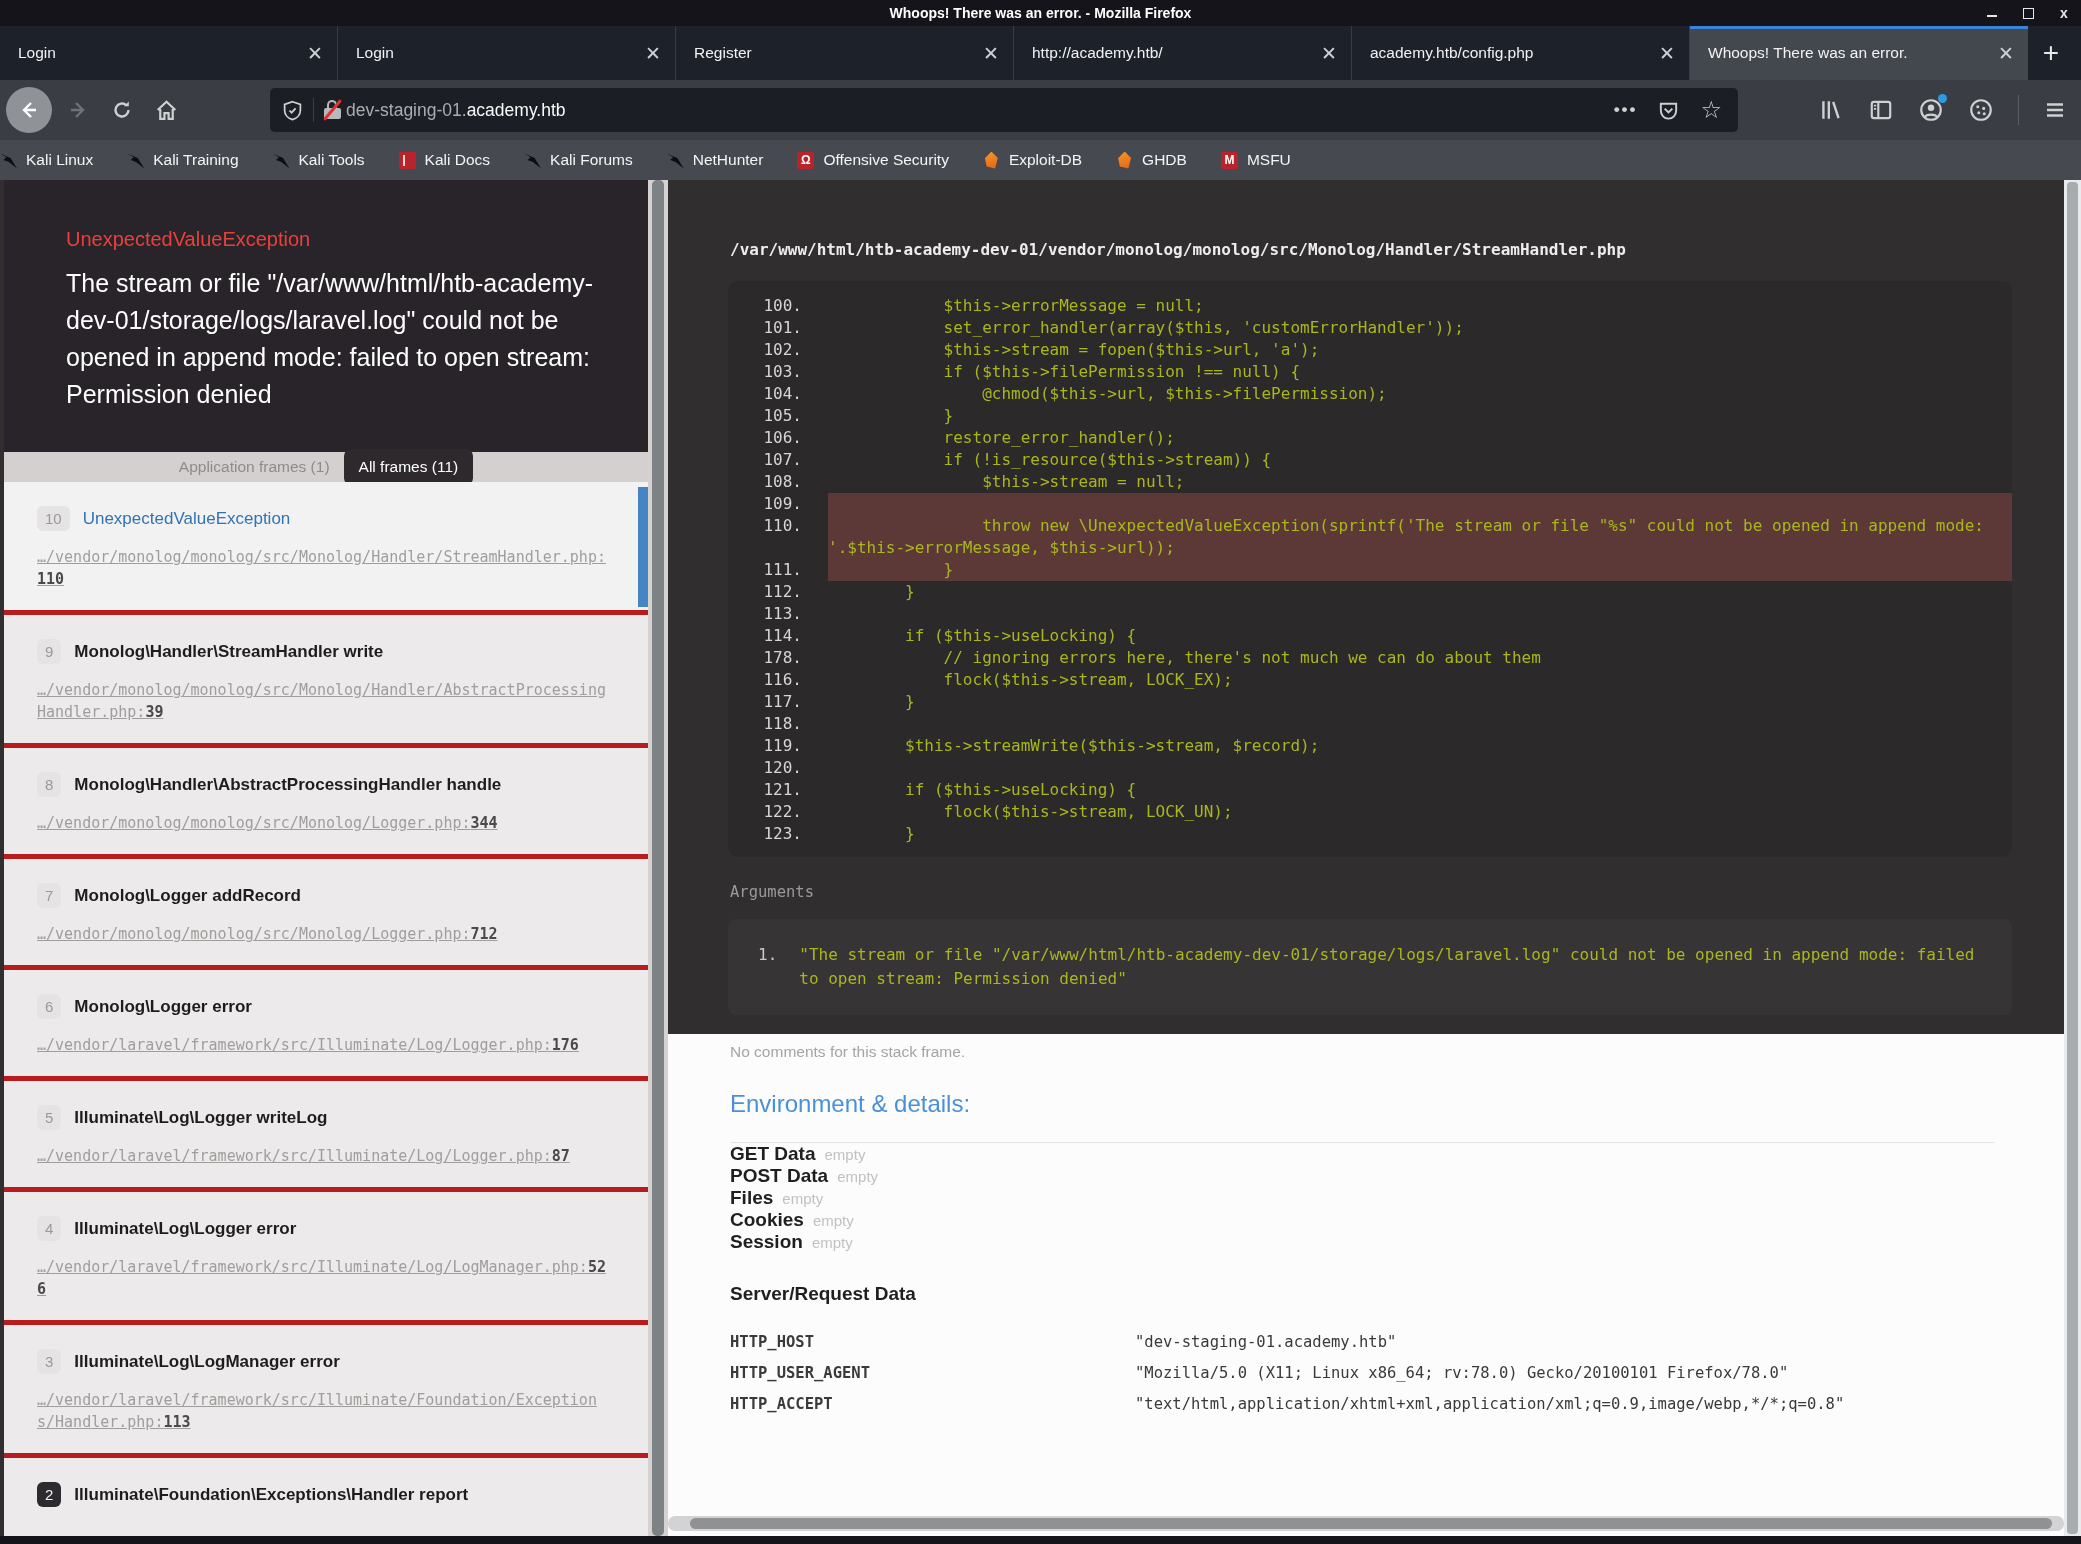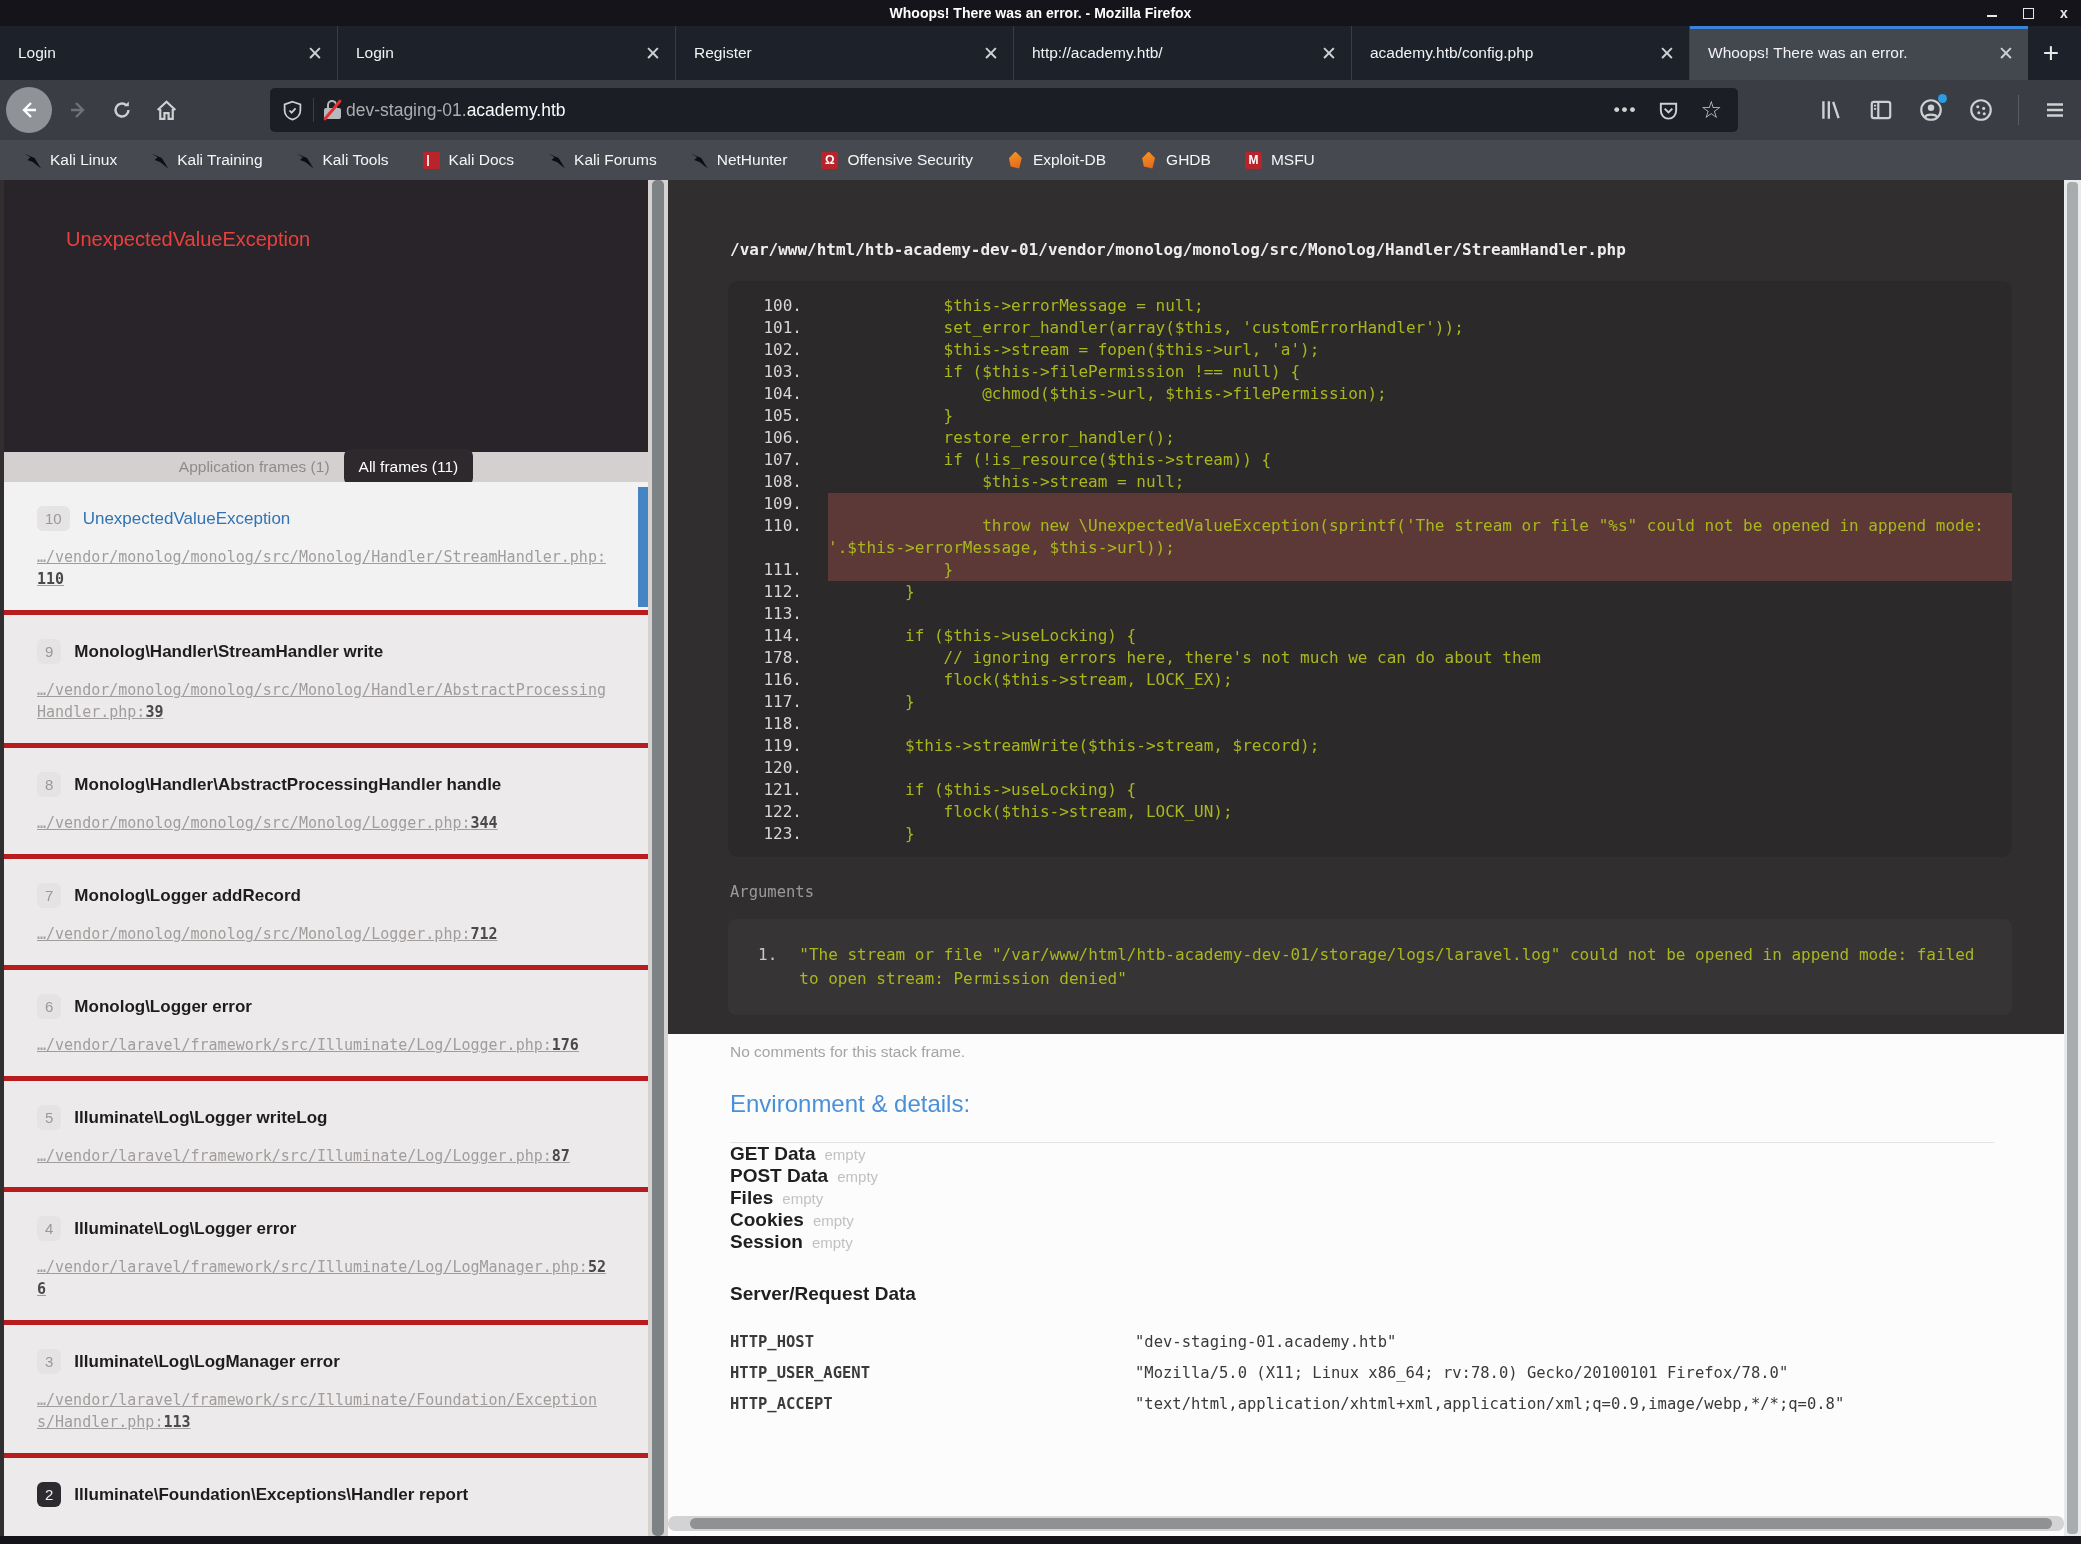--- a/index.html
+++ b/index.html
@@ -59,7 +59,7 @@
 
   
   .bookmarksbar { position:absolute; left:0; top:140px; width:100%; height:40px; background:#46494f;
-                  display:flex; align-items:center; padding-left:24px; gap:34px; }
+                  display:flex; align-items:center; gap:34px; }
   .bm-item { display:flex; align-items:center; gap:9px; color:#f5f5f5; font-size:15.5px; white-space:nowrap; }
   .bm-icon { width:17px; height:17px; display:inline-block; position:relative; flex:0 0 17px; }
   .bm-icon.kali { background:#0e0e10; clip-path:polygon(0 12%, 62% 38%, 100% 100%, 52% 62%, 20% 50%, 38% 34%); }

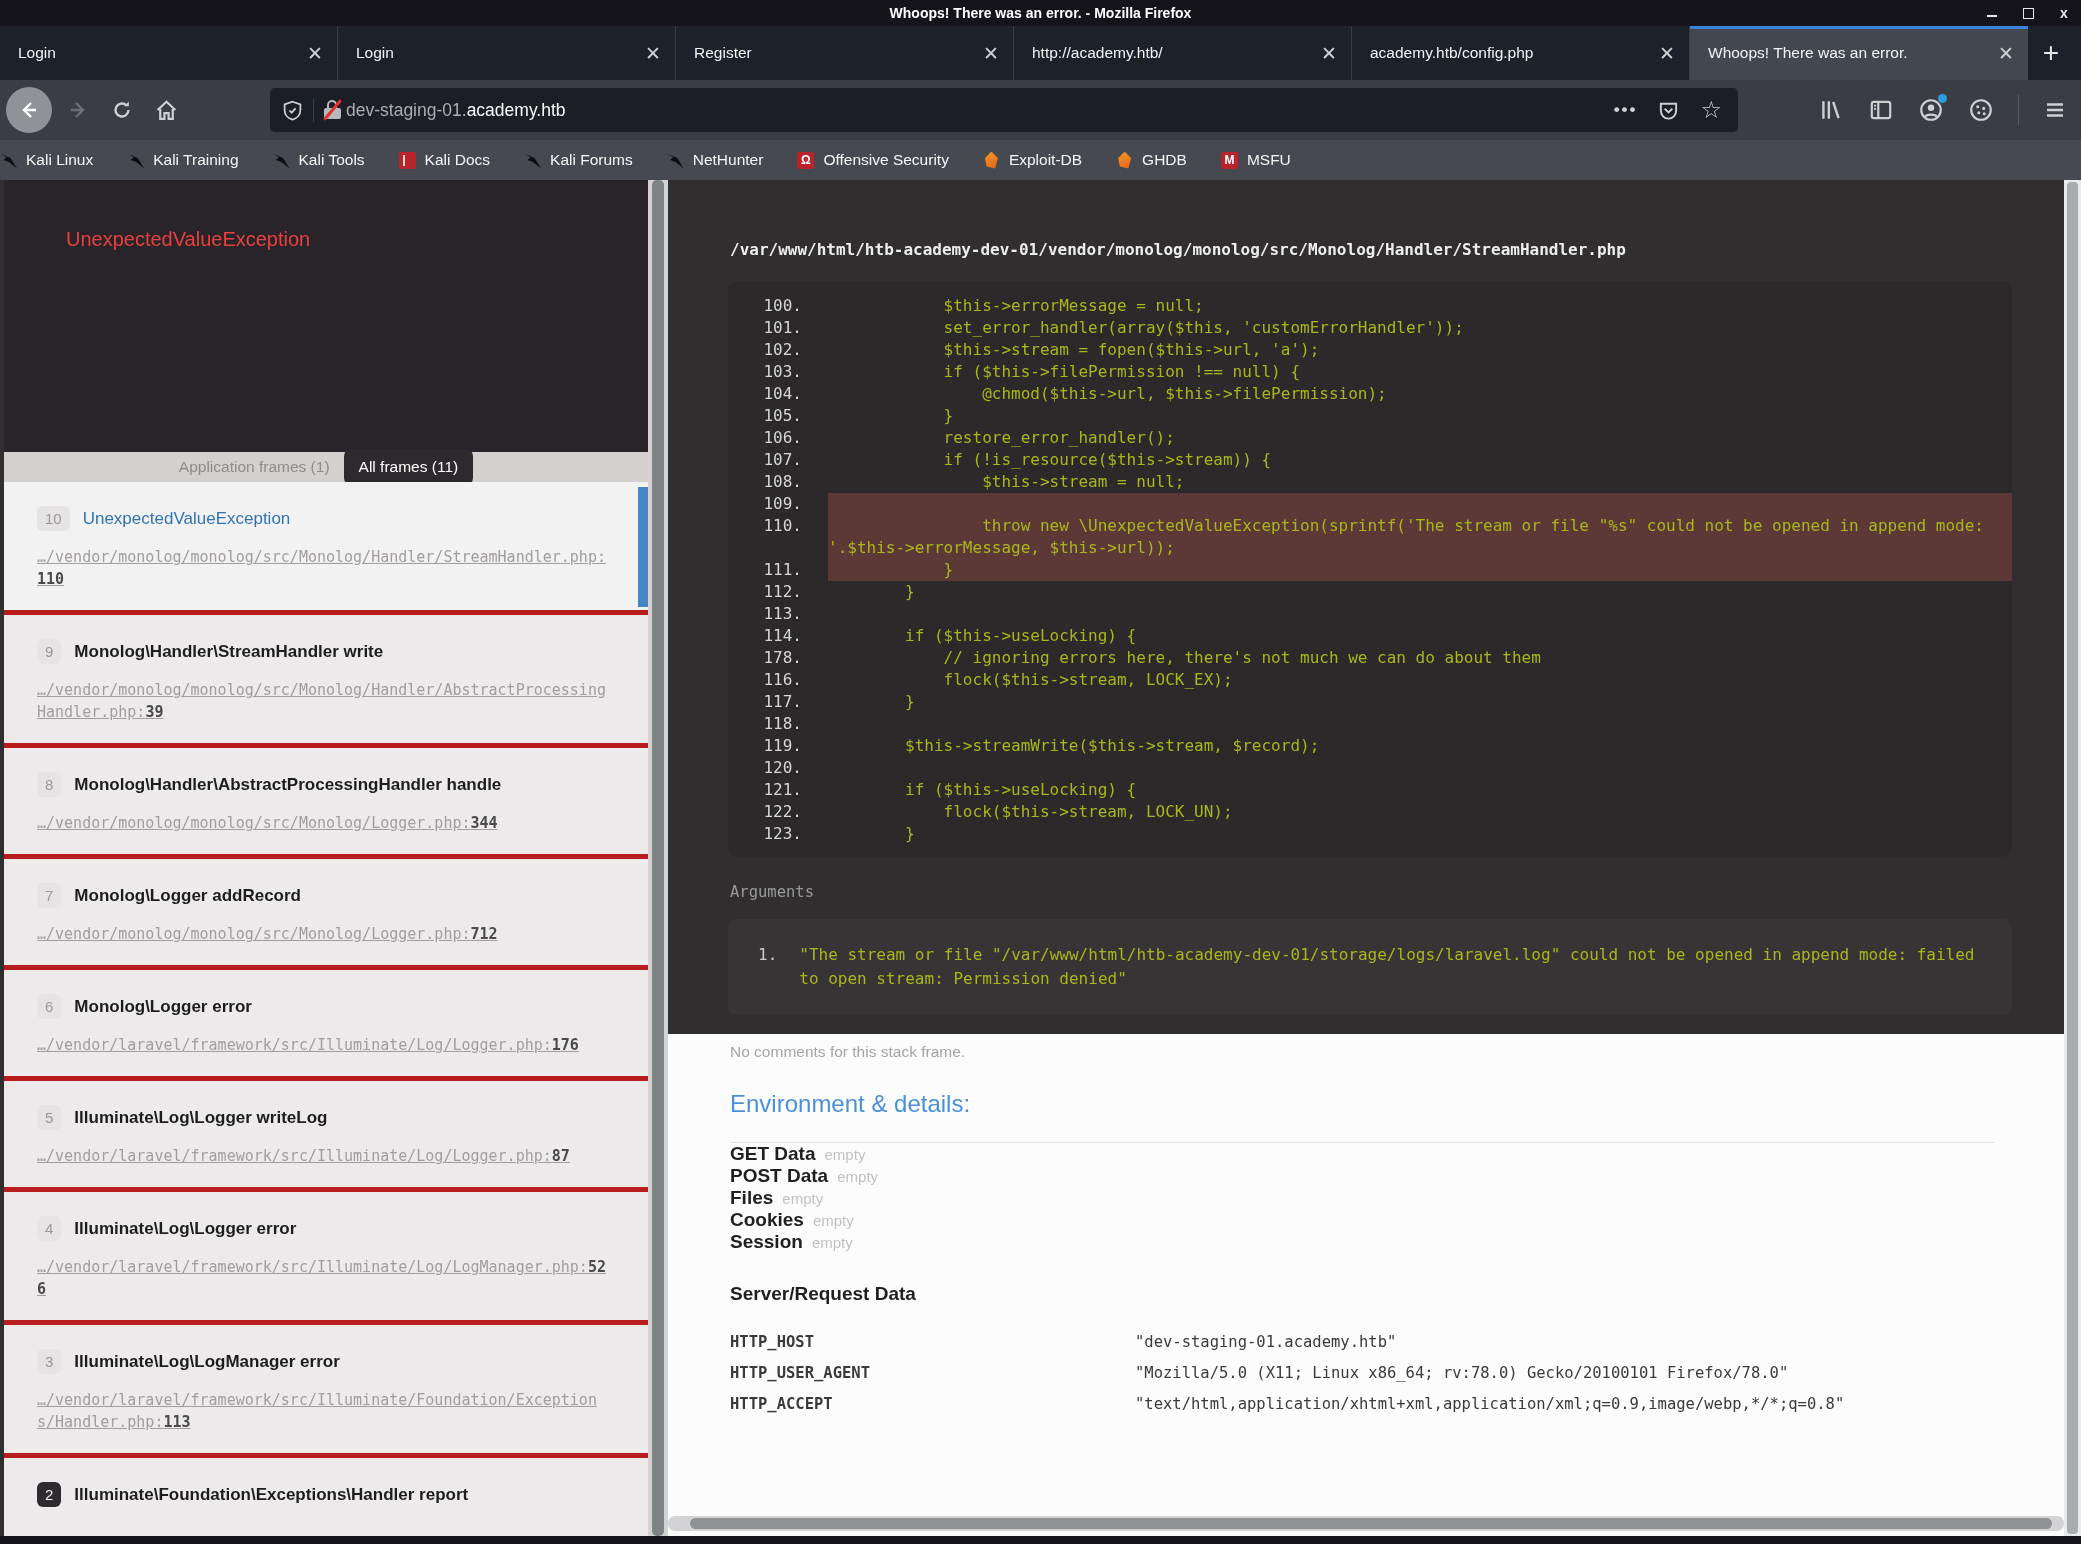--- a/index.html
+++ b/index.html
@@ -322,6 +322,7 @@
     <aside class="sidebar">
       <div class="exc-header">
         <div class="exc-class">UnexpectedValueException</div>
+        <div class="exc-message">The stream or file "/var/www/html/htb-academy-dev-01/storage/logs/laravel.log" could not be opened in append mode: failed to open stream: Permission denied</div>
       </div>
       <div class="frames-bar">
         <button class="frames-filter-inactive">Application frames (1)</button>

